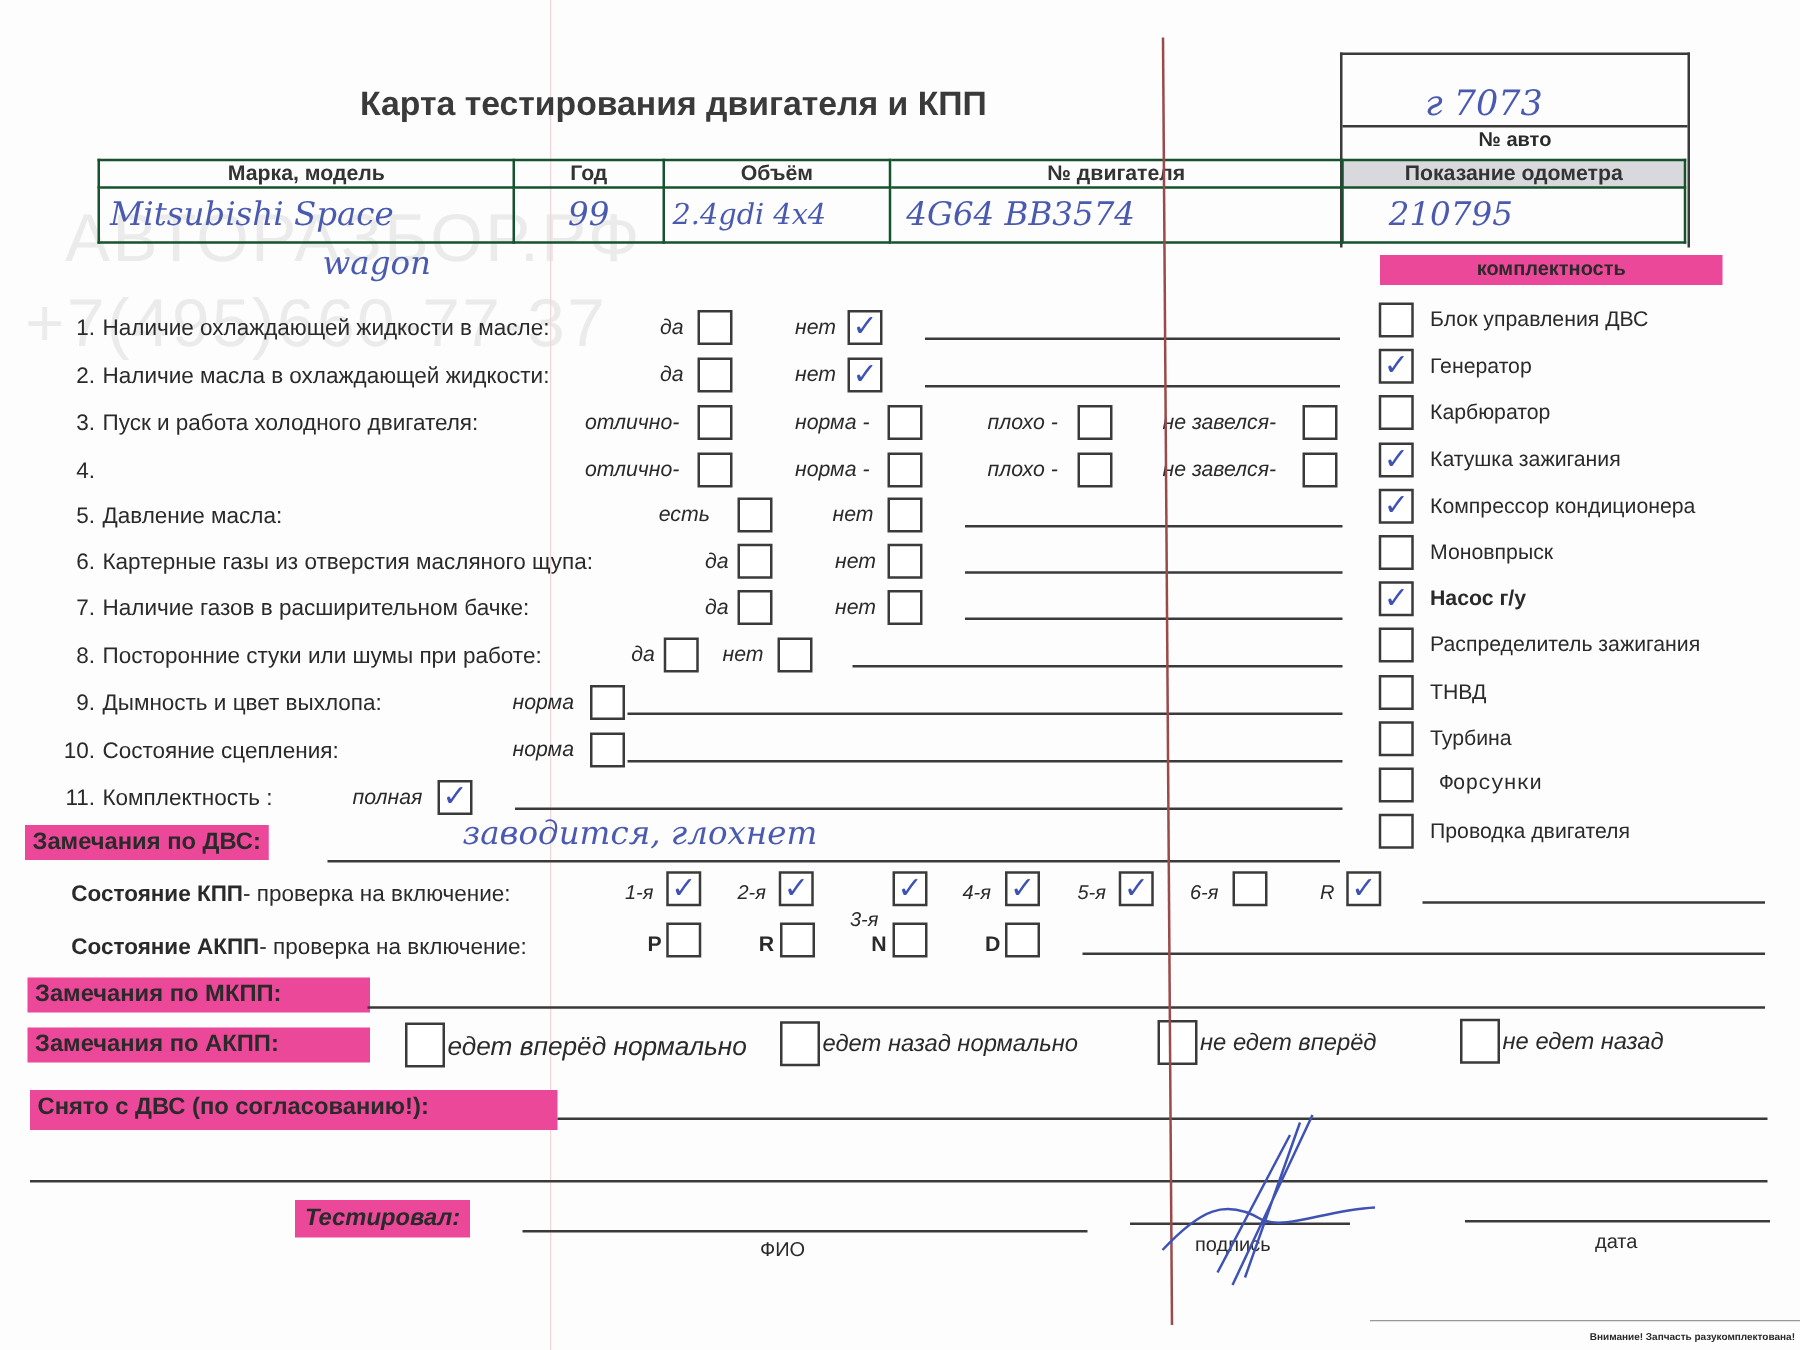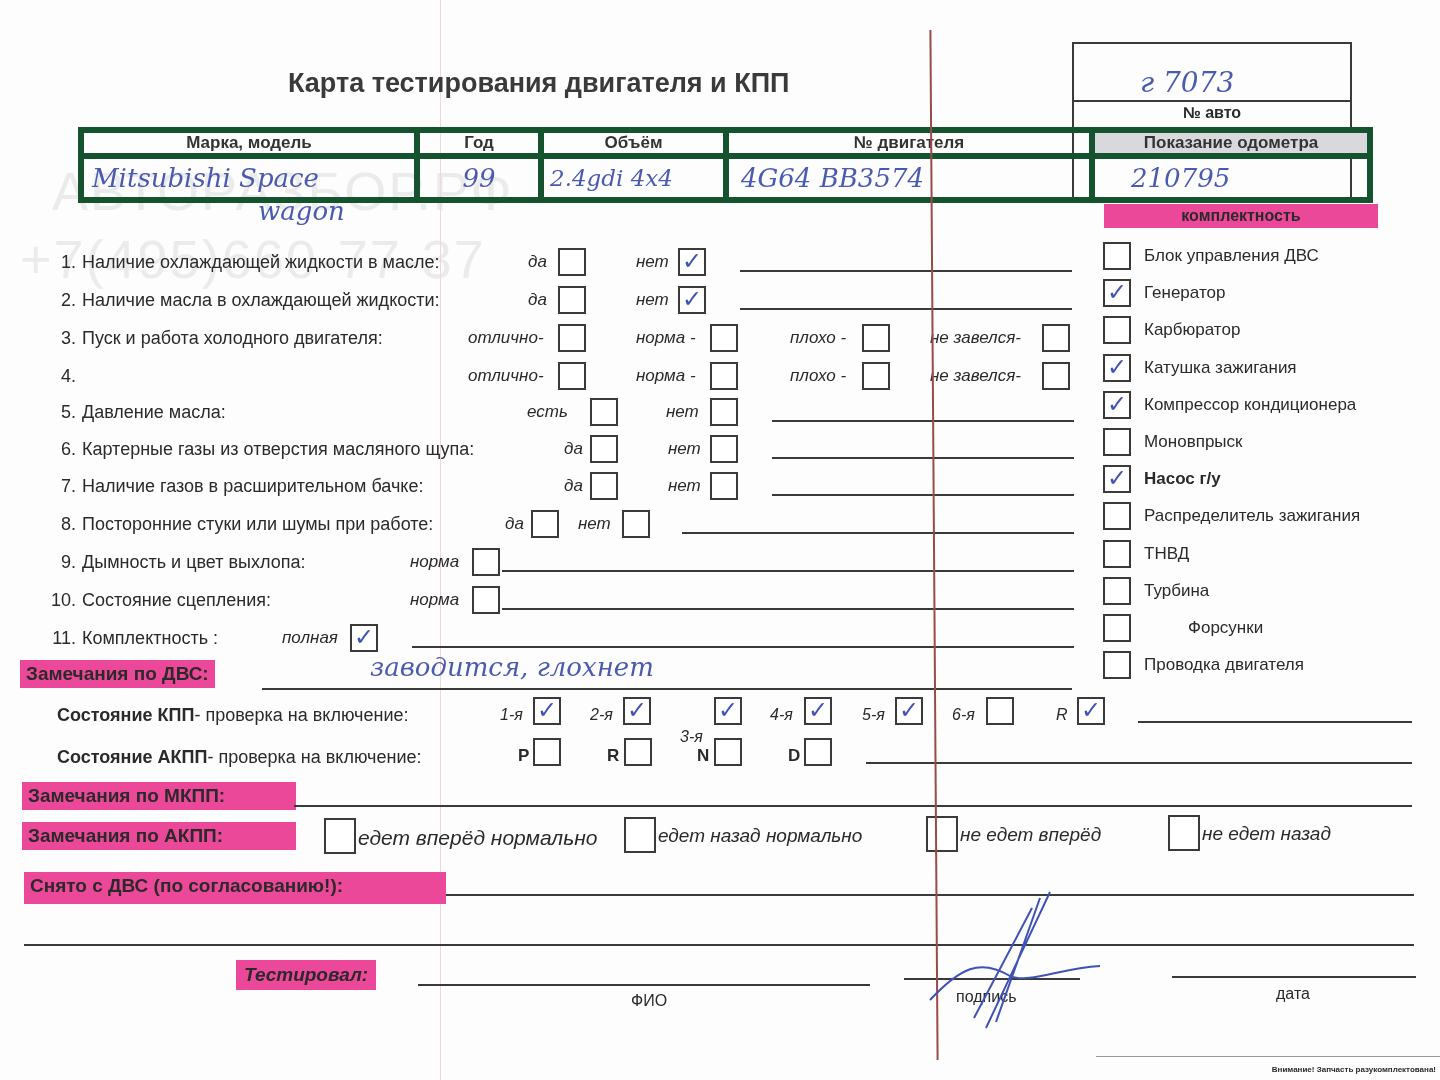--- a/index.html
+++ b/index.html
@@ -11,7 +11,7 @@
   .pinkline{position:absolute;width:1px;background:#f0d6d6;z-index:1;}
   .title{position:absolute;left:288px;top:68px;font-size:27px;font-weight:bold;color:#3a3a3a;z-index:2;}
   table.hdr{position:absolute;left:78px;top:127px;border-collapse:collapse;z-index:2;}
-  table.hdr td{border:6px solid #14532d;padding:0;}
+  table.hdr td{border:2px solid #14532d;padding:0;}
   .th{font-size:17px;font-weight:bold;text-align:center;height:20px;color:#333;}
   .hw{font-family:"DejaVu Serif",serif;font-style:italic;color:#4a5ab0;font-size:26px;white-space:nowrap;}
   .autobox{position:absolute;left:1072px;top:42px;width:276px;height:154px;border:2px solid #3a3a3a;border-bottom:none;z-index:2;}

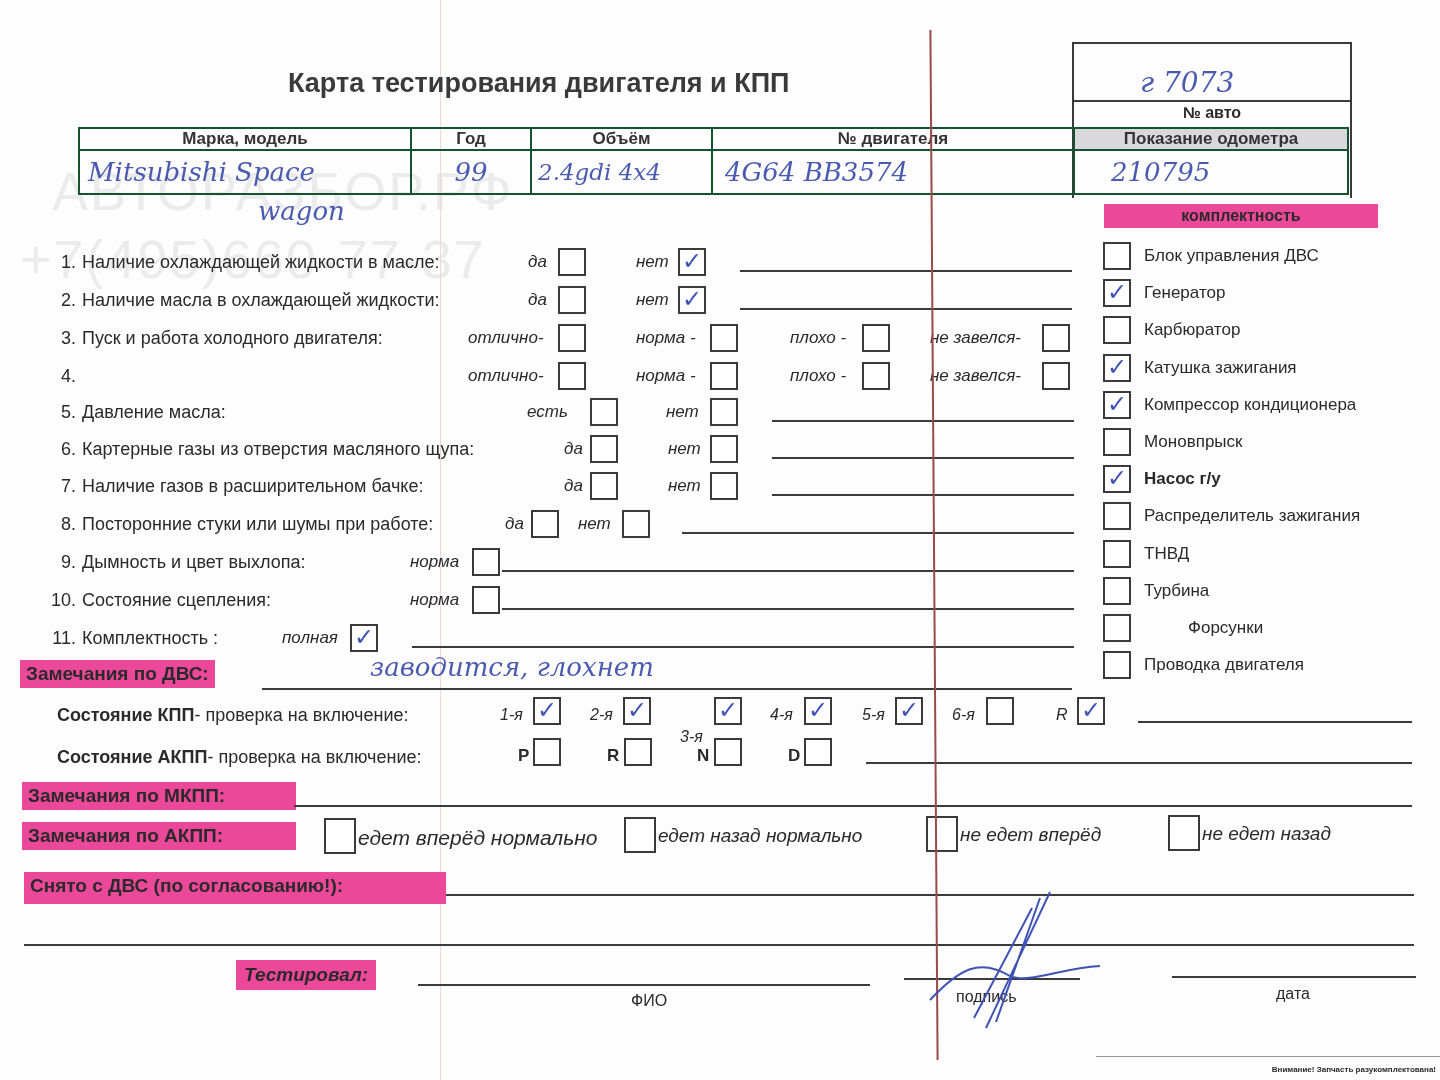--- a/index.html
+++ b/index.html
@@ -135,7 +135,7 @@
 <div class="cb" style="left:1103px;top:576.8px;"></div>
 <div class="ritem" style="left:1144px;top:580.8px;text-align:right;">Турбина</div>
 <div class="cb" style="left:1103px;top:614px;"></div>
-<div class="ritem" style="left:1188px;top:618px;">Форсунки</div>
+<div class="ritem" style="left:1152px;top:618px;font-family:Liberation Mono, monospace;">Форсунки</div>
 <div class="cb" style="left:1103px;top:651.2px;"></div>
 <div class="ritem" style="left:1144px;top:655.2px;">Проводка двигателя</div>
 <div class="row" style="left:46px;top:252px;">

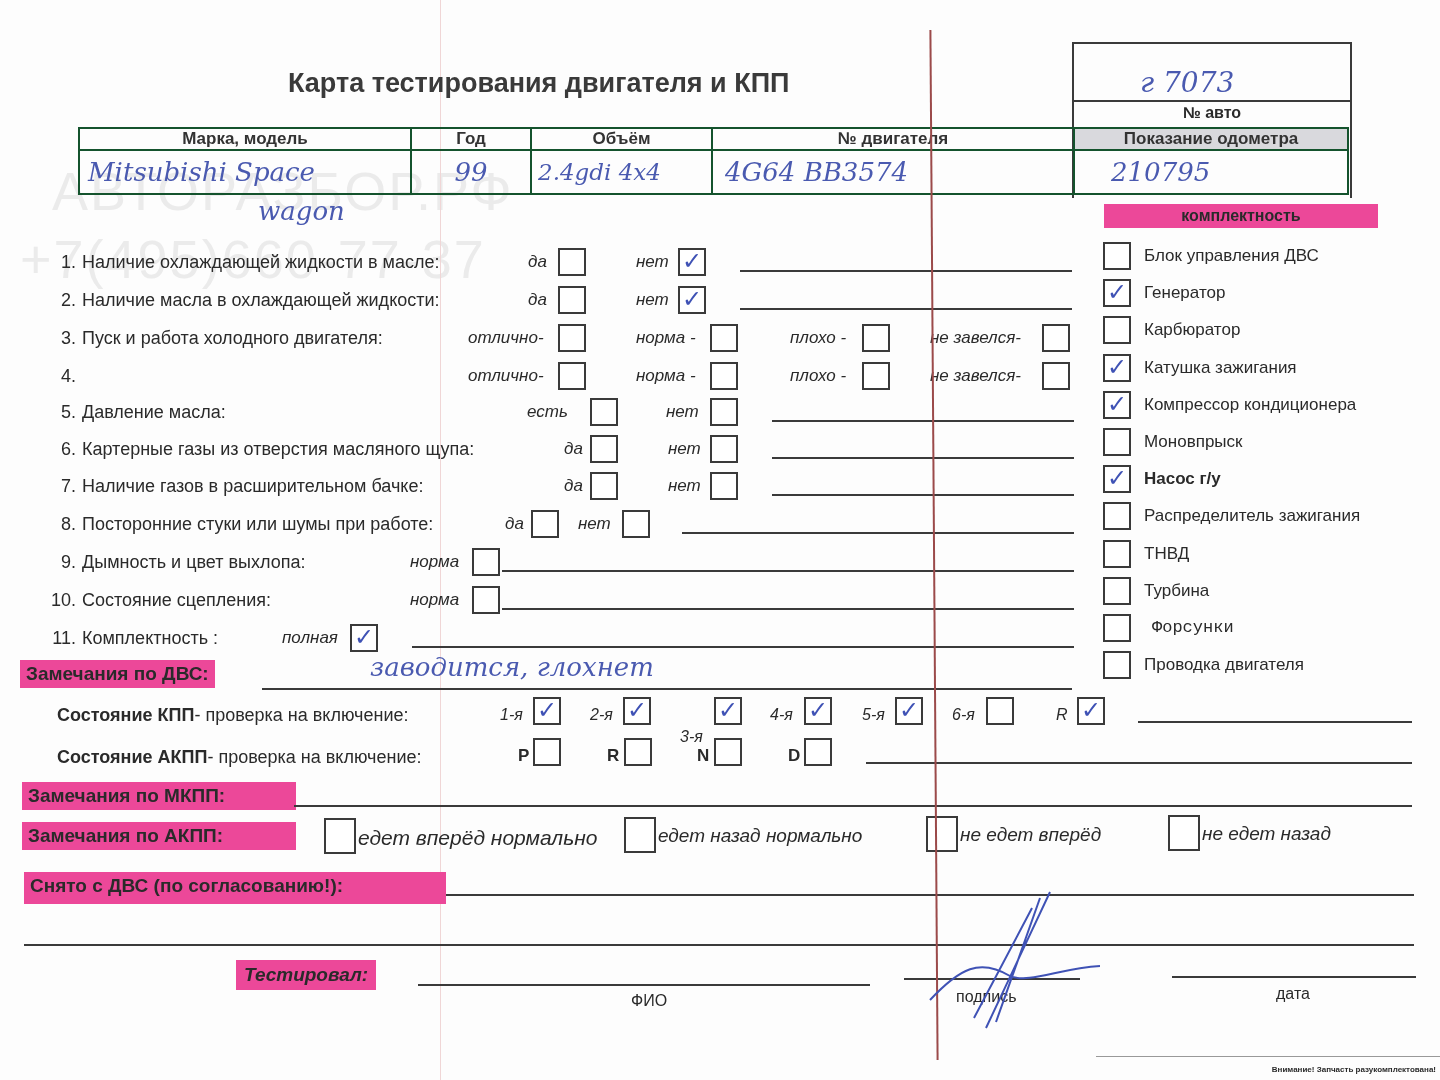--- a/index.html
+++ b/index.html
@@ -98,7 +98,7 @@
 
 <div class="section" style="left:236px;top:960px;font-style:italic;padding:4px 8px;">Тестировал:</div>
 <div class="ul" style="left:418px;top:984px;width:452px;"></div>
-<div class="small" style="left:608px;top:992px;margin-left:23px;">ФИО</div>
+<div class="small" style="left:608px;top:992px;">ФИО</div>
 <div class="ul" style="left:904px;top:978px;width:176px;"></div>
 <div class="small" style="left:956px;top:988px;">подпись</div>
 <div class="ul" style="left:1172px;top:976px;width:244px;"></div>

